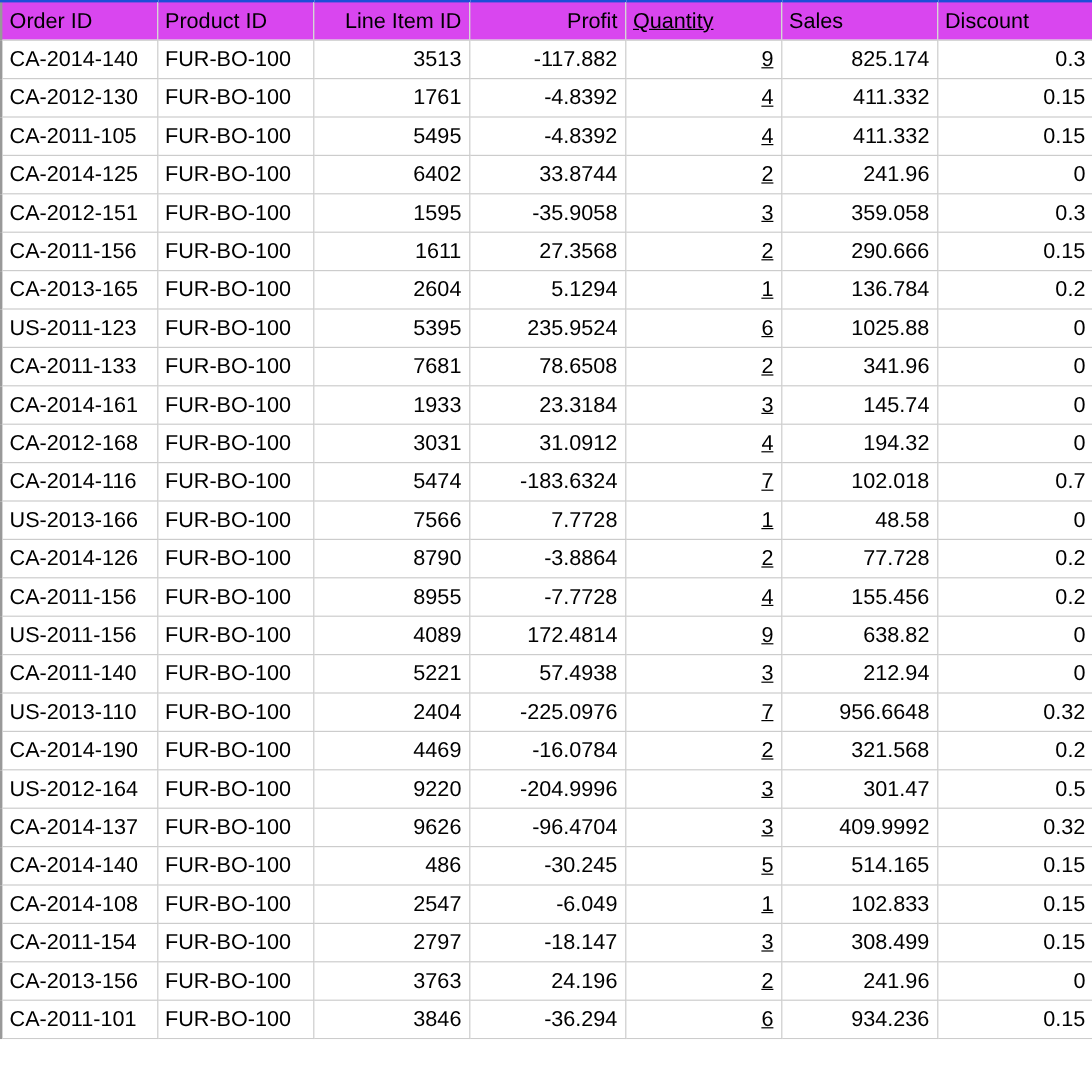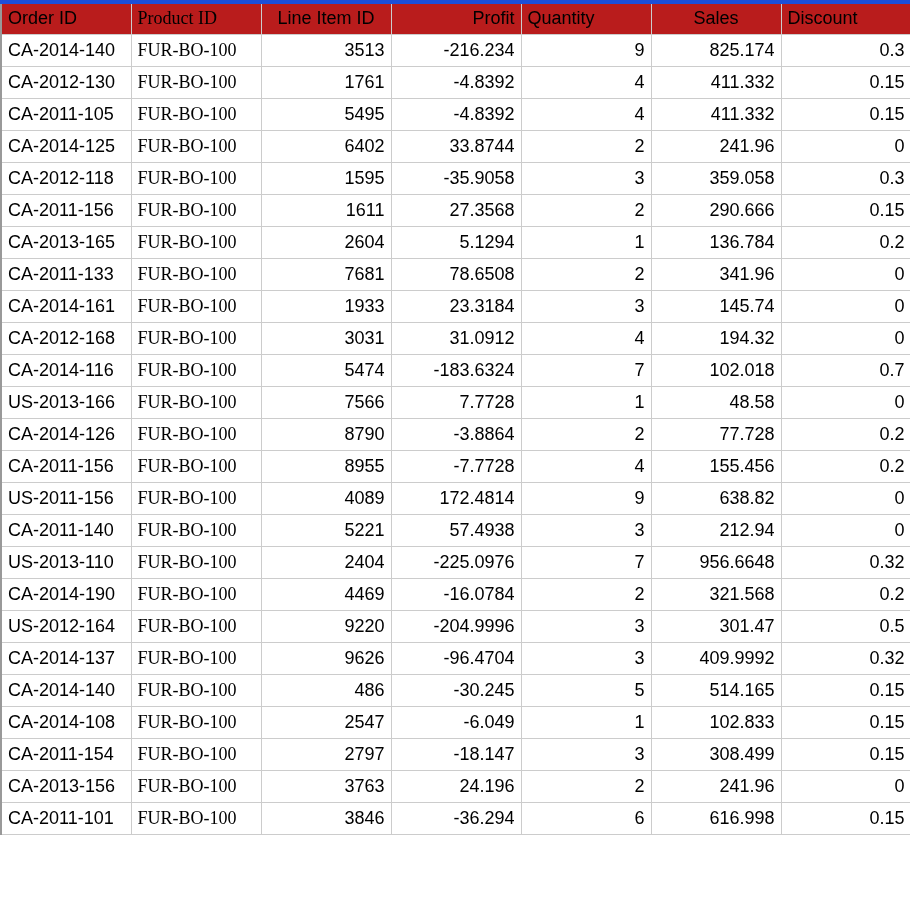--- a/index.html
+++ b/index.html
@@ -31,8 +31,8 @@
     th {
       font-weight: normal;
       text-align: left;
-      background: #b91c1c;
-      border-top: 4px solid #1d4ed8;
+      background: #d946ef;
+      border-top: 2px solid #1d4ed8;
     }
     thead tr th:first-child {
       border-left: 2px solid #999;

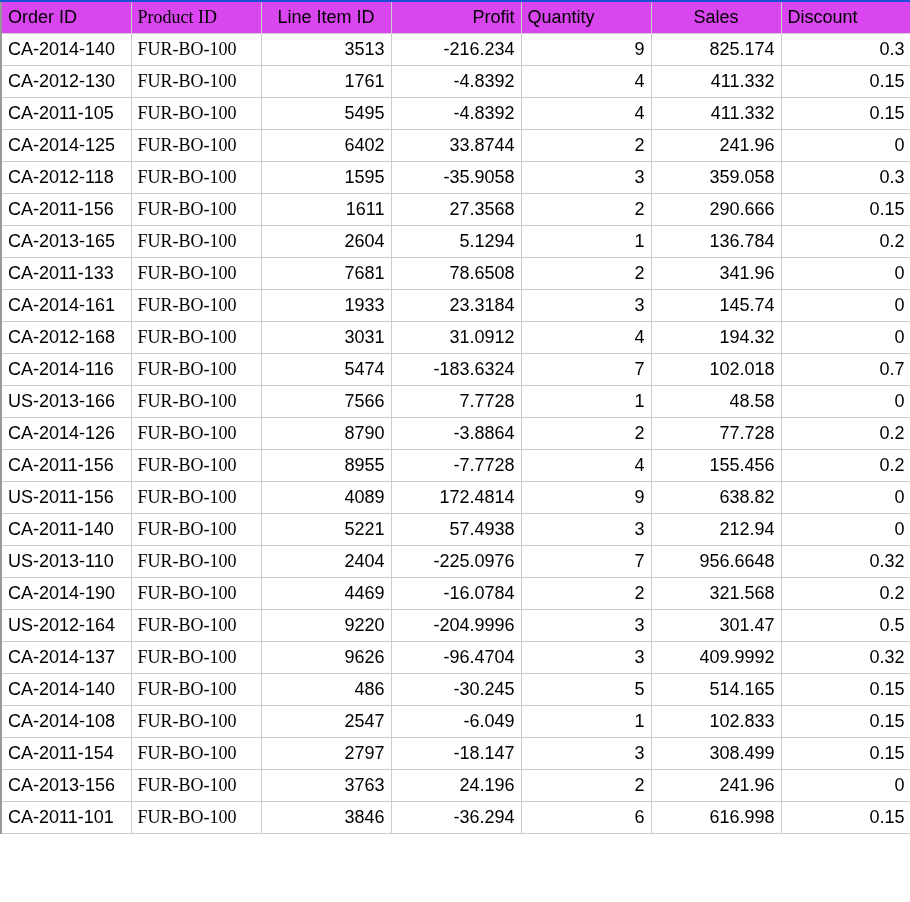--- a/index.html
+++ b/index.html
@@ -41,7 +41,7 @@
       border-left: 2px solid #999;
     }
     .col-orderid { width: 130px; text-align: left; }
-    .col-productid { width: 130px; text-align: left; font-family: Liberation Serif, serif; }
+    .col-productid { width: 130px; text-align: left; }
     .col-lineitem { width: 130px; text-align: right; }
     .col-profit { width: 130px; text-align: right; }
     .col-quantity { width: 130px; text-align: right; }

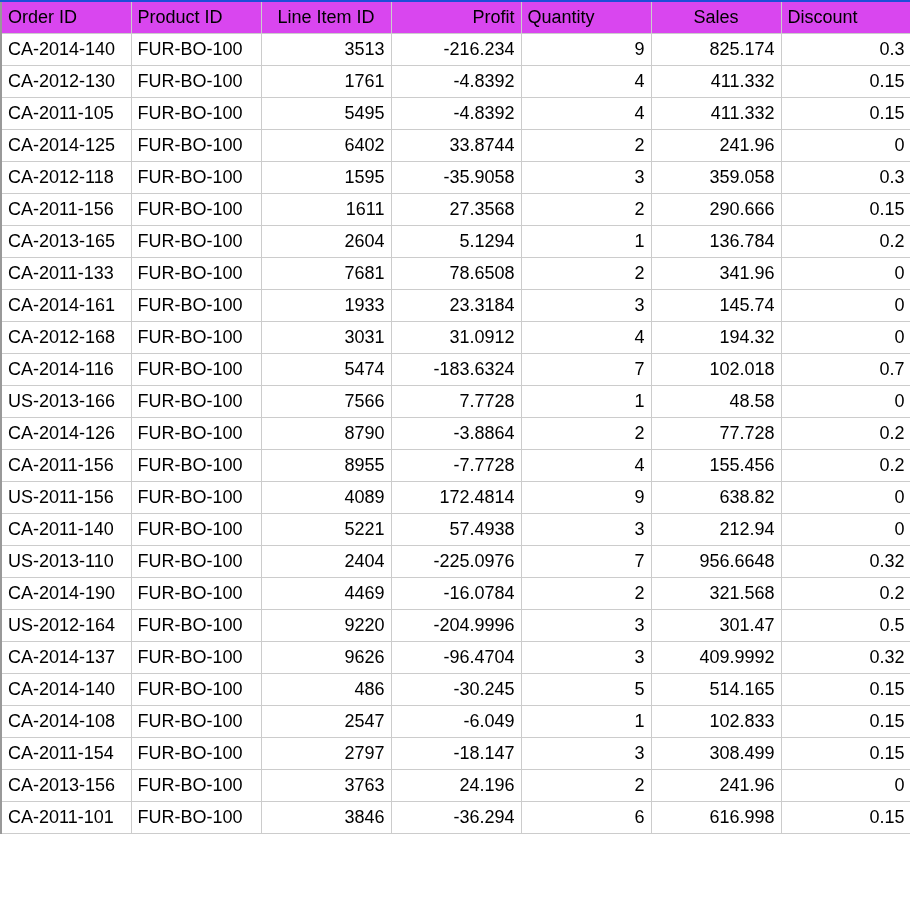--- a/index.html
+++ b/index.html
@@ -58,7 +58,7 @@
     <tr>
       <th class="col-orderid">Order ID</th>
       <th class="col-productid">Product ID</th>
-      <th class="col-lineitem" style="text-align:center">Line Item ID</th>
+      <th class="col-lineitem" style="text-align:right">Line Item ID</th>
       <th class="col-profit" style="text-align:right">Profit</th>
       <th class="col-quantity" style="text-align:left">Quantity</th>
       <th class="col-sales" style="text-align:center">Sales</th>

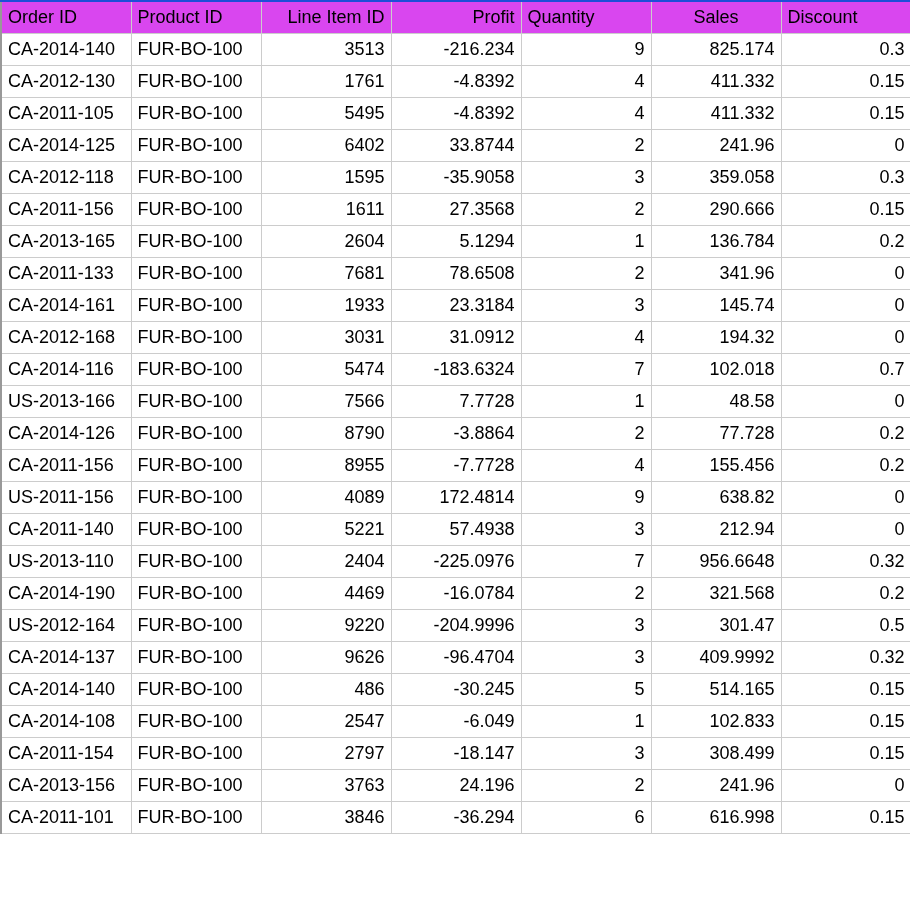--- a/index.html
+++ b/index.html
@@ -44,7 +44,7 @@
     .col-productid { width: 130px; text-align: left; }
     .col-lineitem { width: 130px; text-align: right; }
     .col-profit { width: 130px; text-align: right; }
-    .col-quantity { width: 130px; text-align: right; }
+    .col-quantity { width: 130px; text-align: right; text-decoration: underline; }
     .col-sales { width: 130px; text-align: right; }
     .col-discount { width: 130px; text-align: right; }
     td.txt-left { text-align: left; }

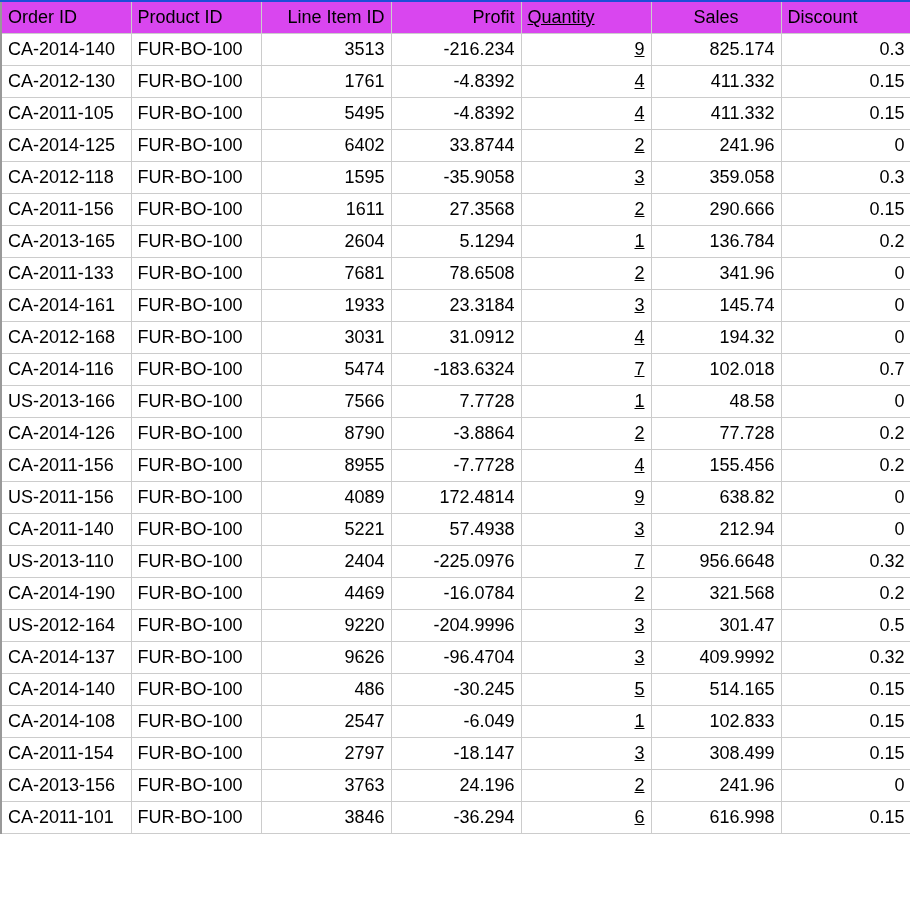--- a/index.html
+++ b/index.html
@@ -61,7 +61,7 @@
       <th class="col-lineitem" style="text-align:right">Line Item ID</th>
       <th class="col-profit" style="text-align:right">Profit</th>
       <th class="col-quantity" style="text-align:left">Quantity</th>
-      <th class="col-sales" style="text-align:center">Sales</th>
+      <th class="col-sales" style="text-align:left">Sales</th>
       <th class="col-discount" style="text-align:left">Discount</th>
     </tr>
   </thead>

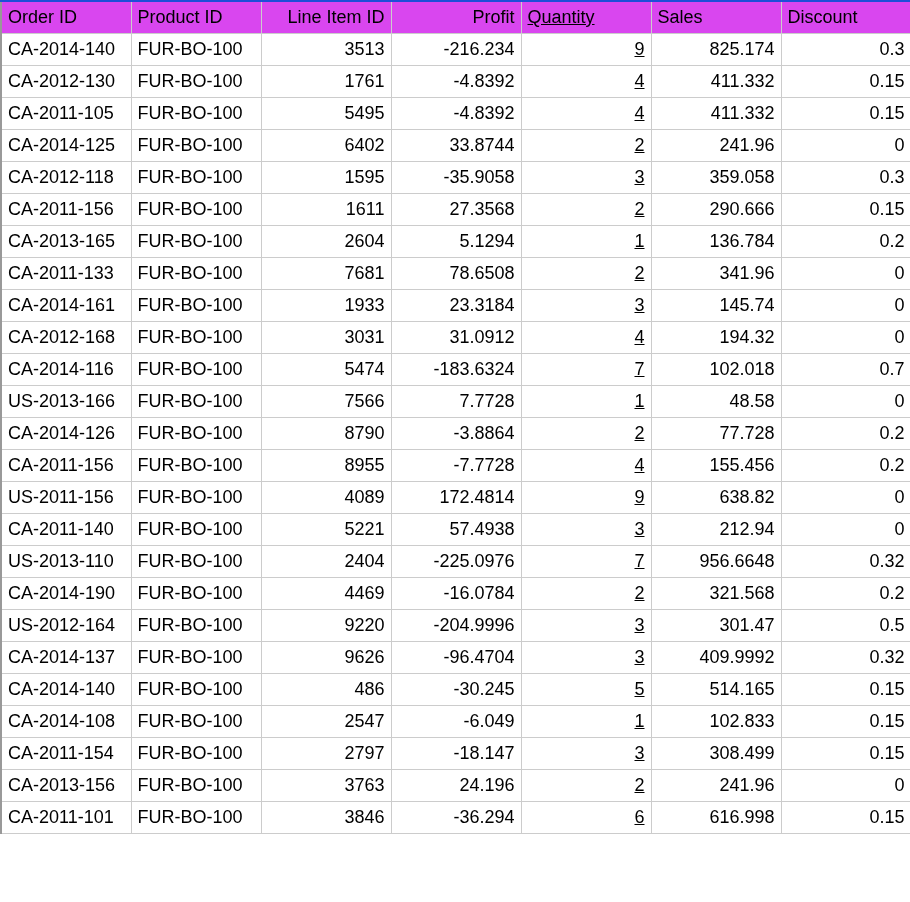--- a/index.html
+++ b/index.html
@@ -70,7 +70,7 @@
         <td class="col-orderid txt-left">CA-2014-140</td>
         <td class="col-productid txt-left">FUR-BO-100</td>
         <td class="col-lineitem txt-right">3513</td>
-        <td class="col-profit txt-right">-216.234</td>
+        <td class="col-profit txt-right">-117.882</td>
         <td class="col-quantity txt-right">9</td>
         <td class="col-sales txt-right">825.174</td>
         <td class="col-discount txt-right">0.3</td>

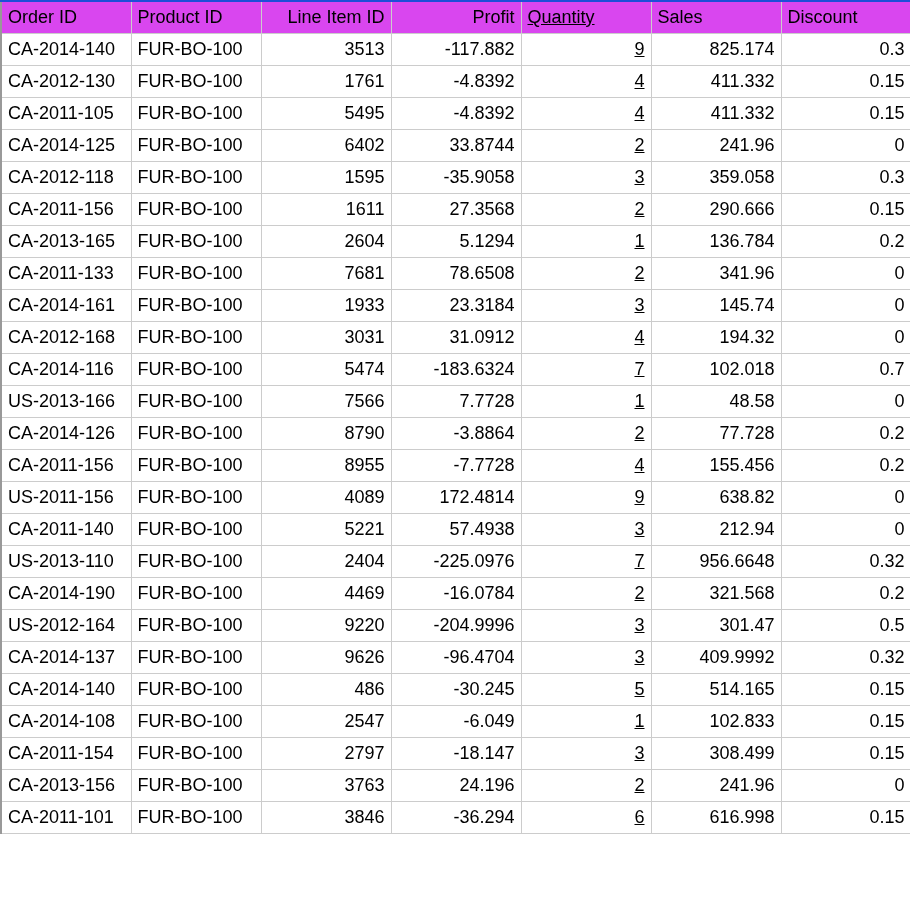--- a/index.html
+++ b/index.html
@@ -103,7 +103,7 @@
         <td class="col-discount txt-right">0</td>
       </tr>
       <tr>
-        <td class="col-orderid txt-left">CA-2012-118</td>
+        <td class="col-orderid txt-left">CA-2012-151</td>
         <td class="col-productid txt-left">FUR-BO-100</td>
         <td class="col-lineitem txt-right">1595</td>
         <td class="col-profit txt-right">-35.9058</td>

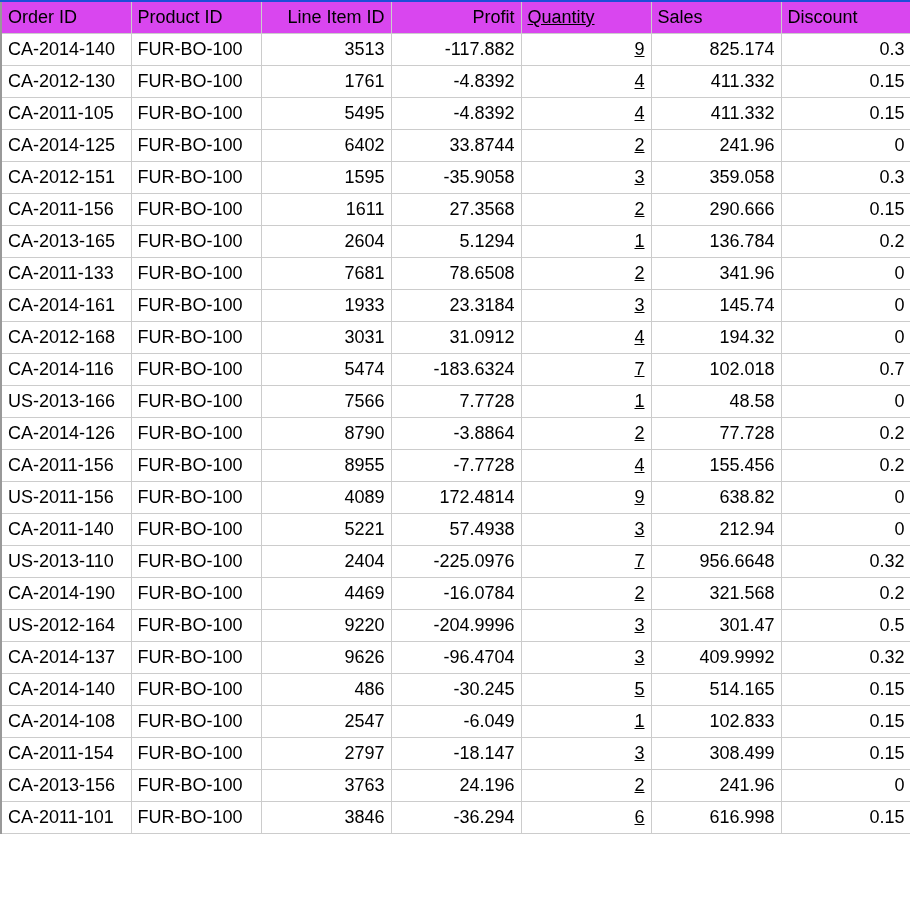--- a/index.html
+++ b/index.html
@@ -130,6 +130,15 @@
         <td class="col-discount txt-right">0.2</td>
       </tr>
       <tr>
+        <td class="col-orderid txt-left">US-2011-123</td>
+        <td class="col-productid txt-left">FUR-BO-100</td>
+        <td class="col-lineitem txt-right">5395</td>
+        <td class="col-profit txt-right">235.9524</td>
+        <td class="col-quantity txt-right">6</td>
+        <td class="col-sales txt-right">1025.88</td>
+        <td class="col-discount txt-right">0</td>
+      </tr>
+      <tr>
         <td class="col-orderid txt-left">CA-2011-133</td>
         <td class="col-productid txt-left">FUR-BO-100</td>
         <td class="col-lineitem txt-right">7681</td>

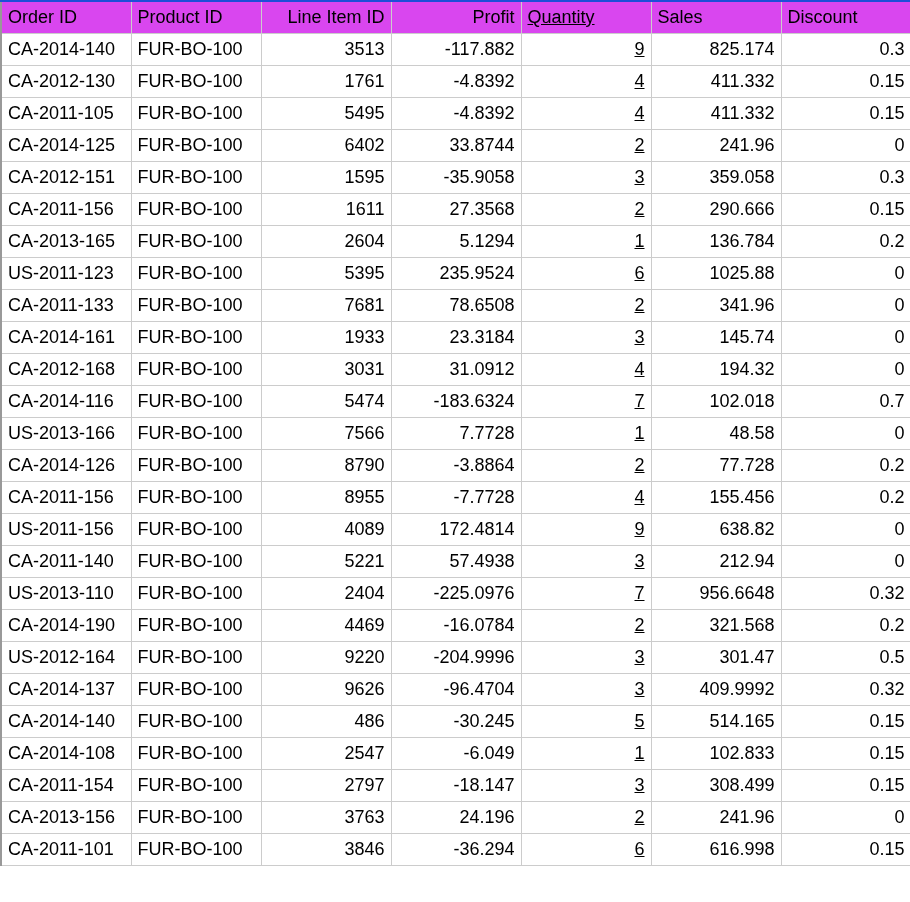--- a/index.html
+++ b/index.html
@@ -297,7 +297,7 @@
         <td class="col-lineitem txt-right">3846</td>
         <td class="col-profit txt-right">-36.294</td>
         <td class="col-quantity txt-right">6</td>
-        <td class="col-sales txt-right">616.998</td>
+        <td class="col-sales txt-right">934.236</td>
         <td class="col-discount txt-right">0.15</td>
       </tr>
     </tbody>

